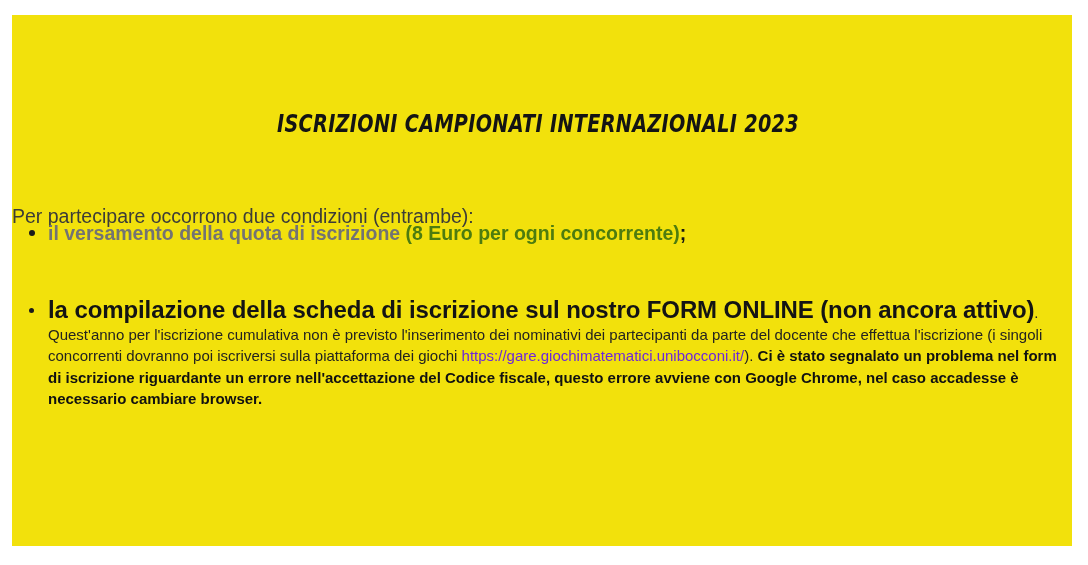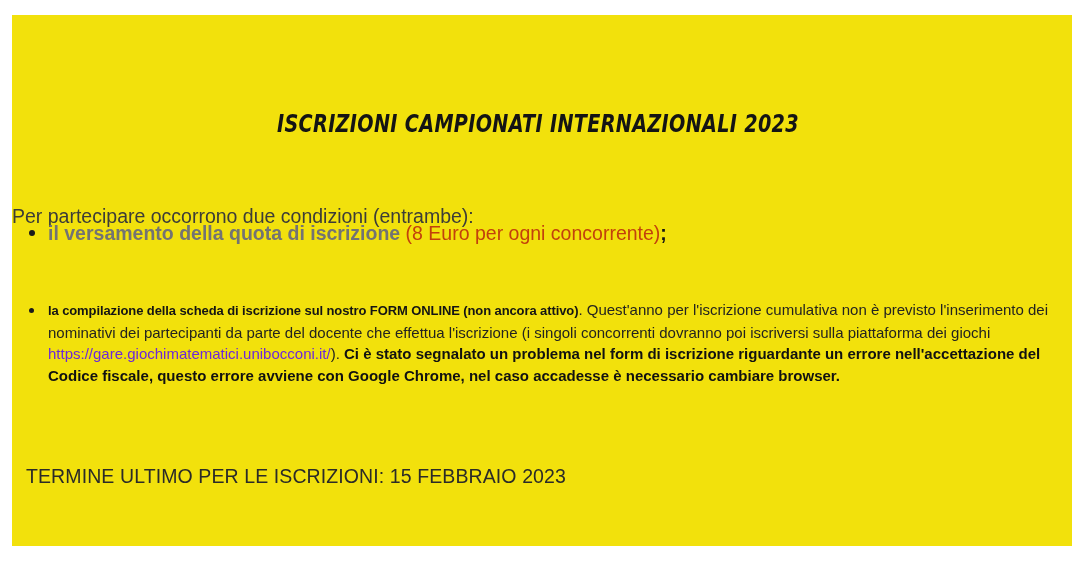--- a/index.html
+++ b/index.html
@@ -106,8 +106,8 @@
     color: #737373;
   }
   .b1-note {
-    font-weight: 400;
-    color: #c2410c;
+    font-weight: 700;
+    color: #4d7c0f;
   }
   .b1-semi {
     font-weight: 700;

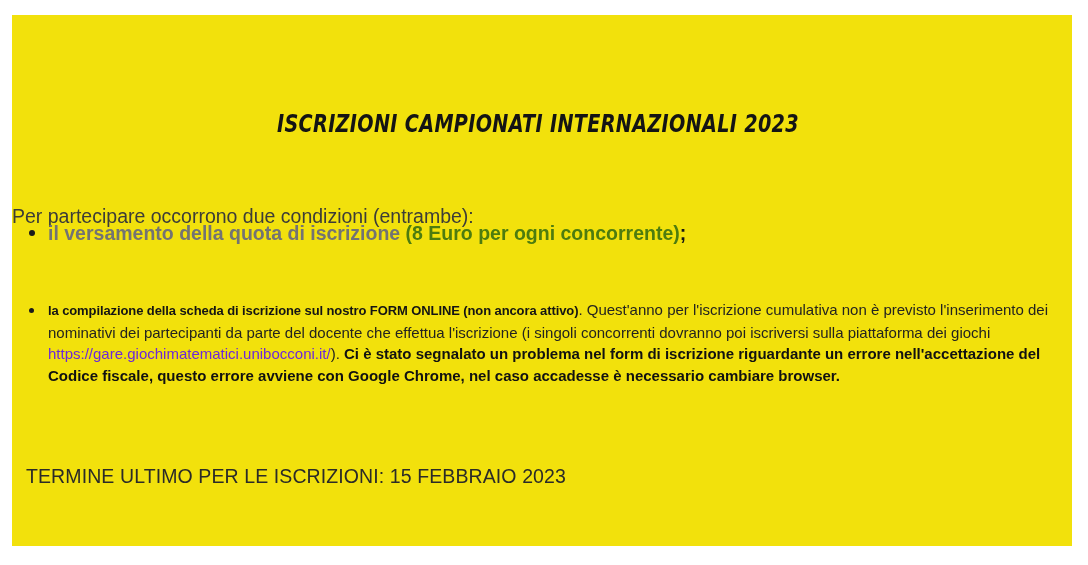--- a/index.html
+++ b/index.html
@@ -125,7 +125,7 @@
 
   .b2-lead {
     font-weight: 700;
-    font-size: 13px;
+    font-size: 24px;
     color: #141414;
     letter-spacing: -0.1px;
   }

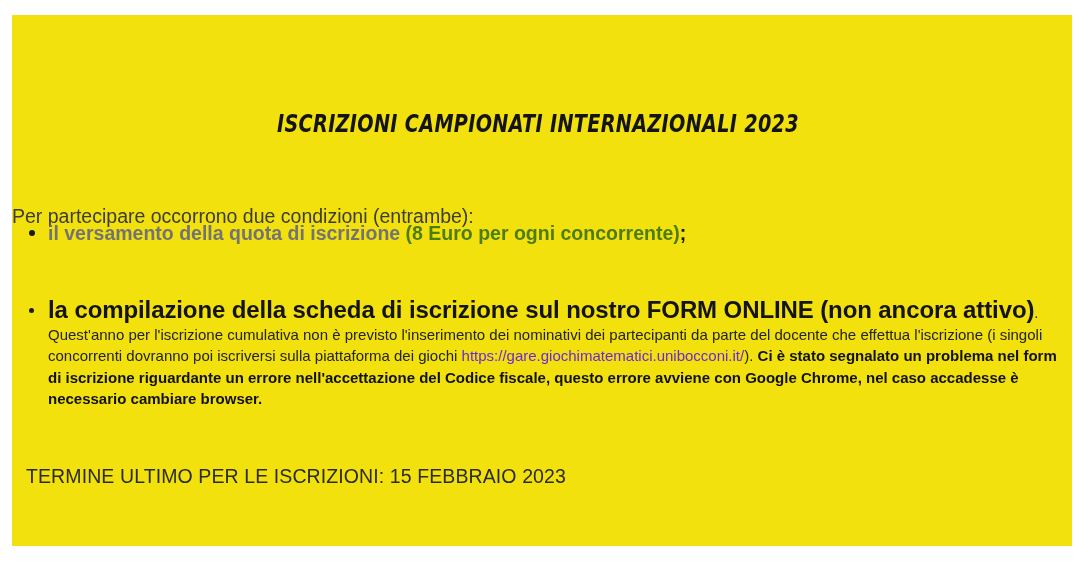--- a/index.html
+++ b/index.html
@@ -182,7 +182,6 @@
 
       </ul>
 
-      <p class="deadline-line">TERMINE ULTIMO PER LE ISCRIZIONI: 15 FEBBRAIO 2023</p>
 
     </div>
   </div>

